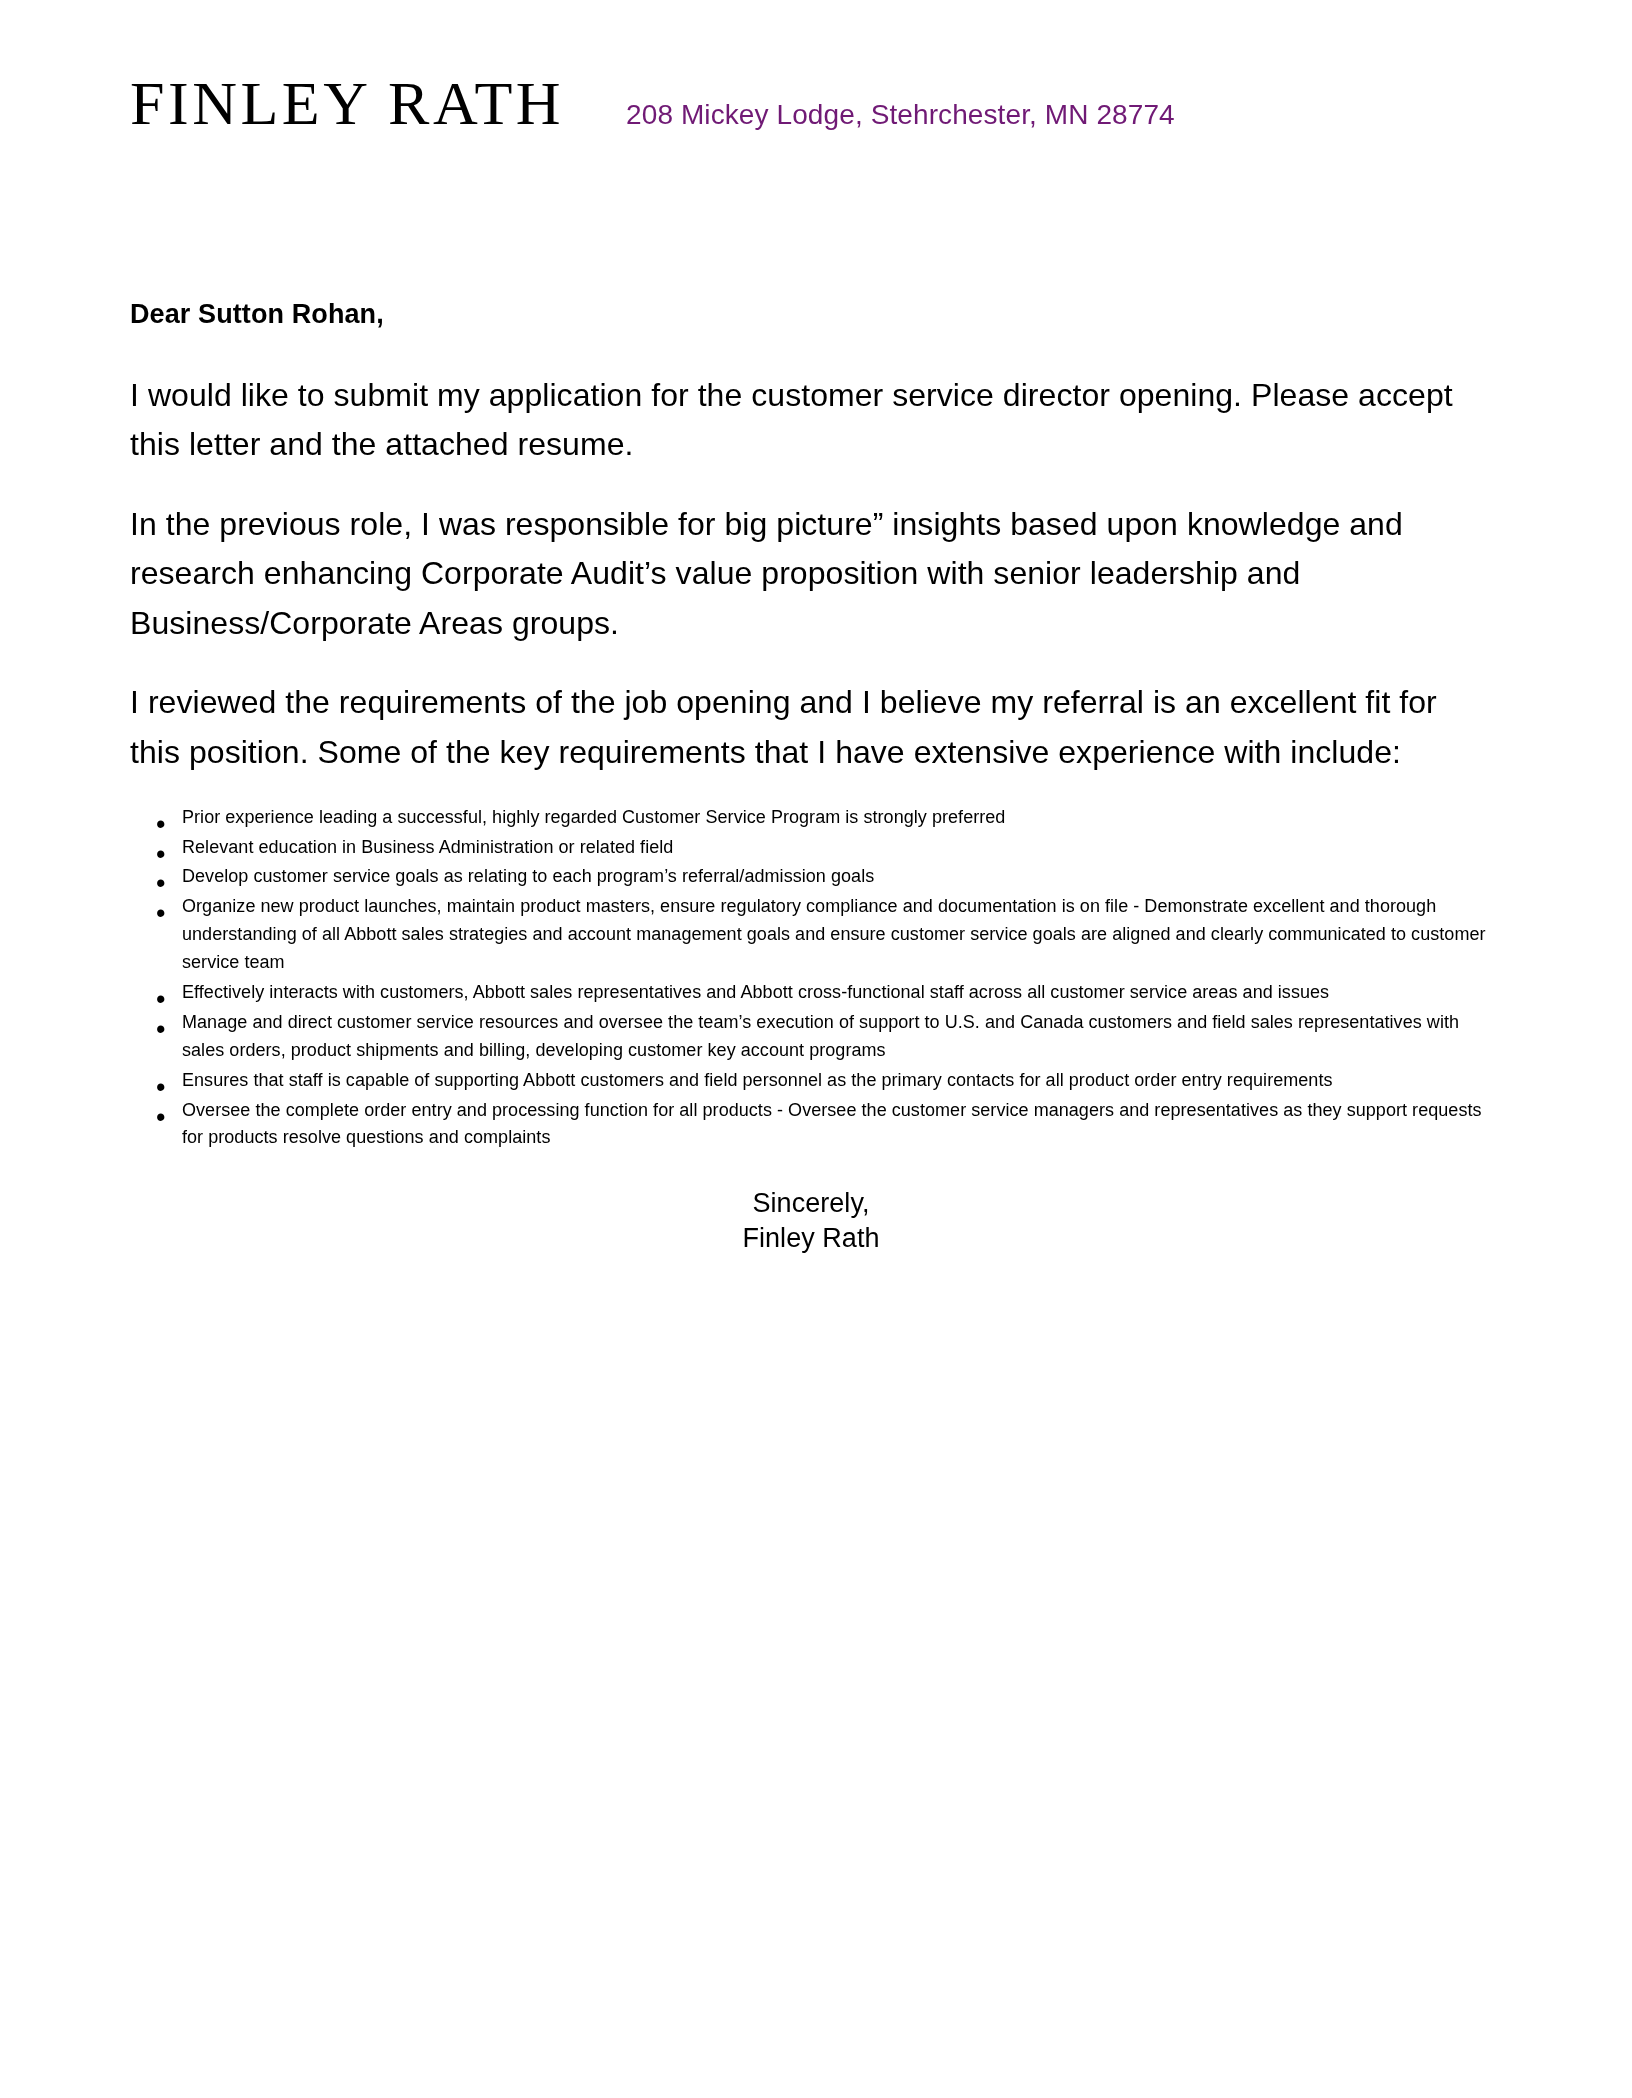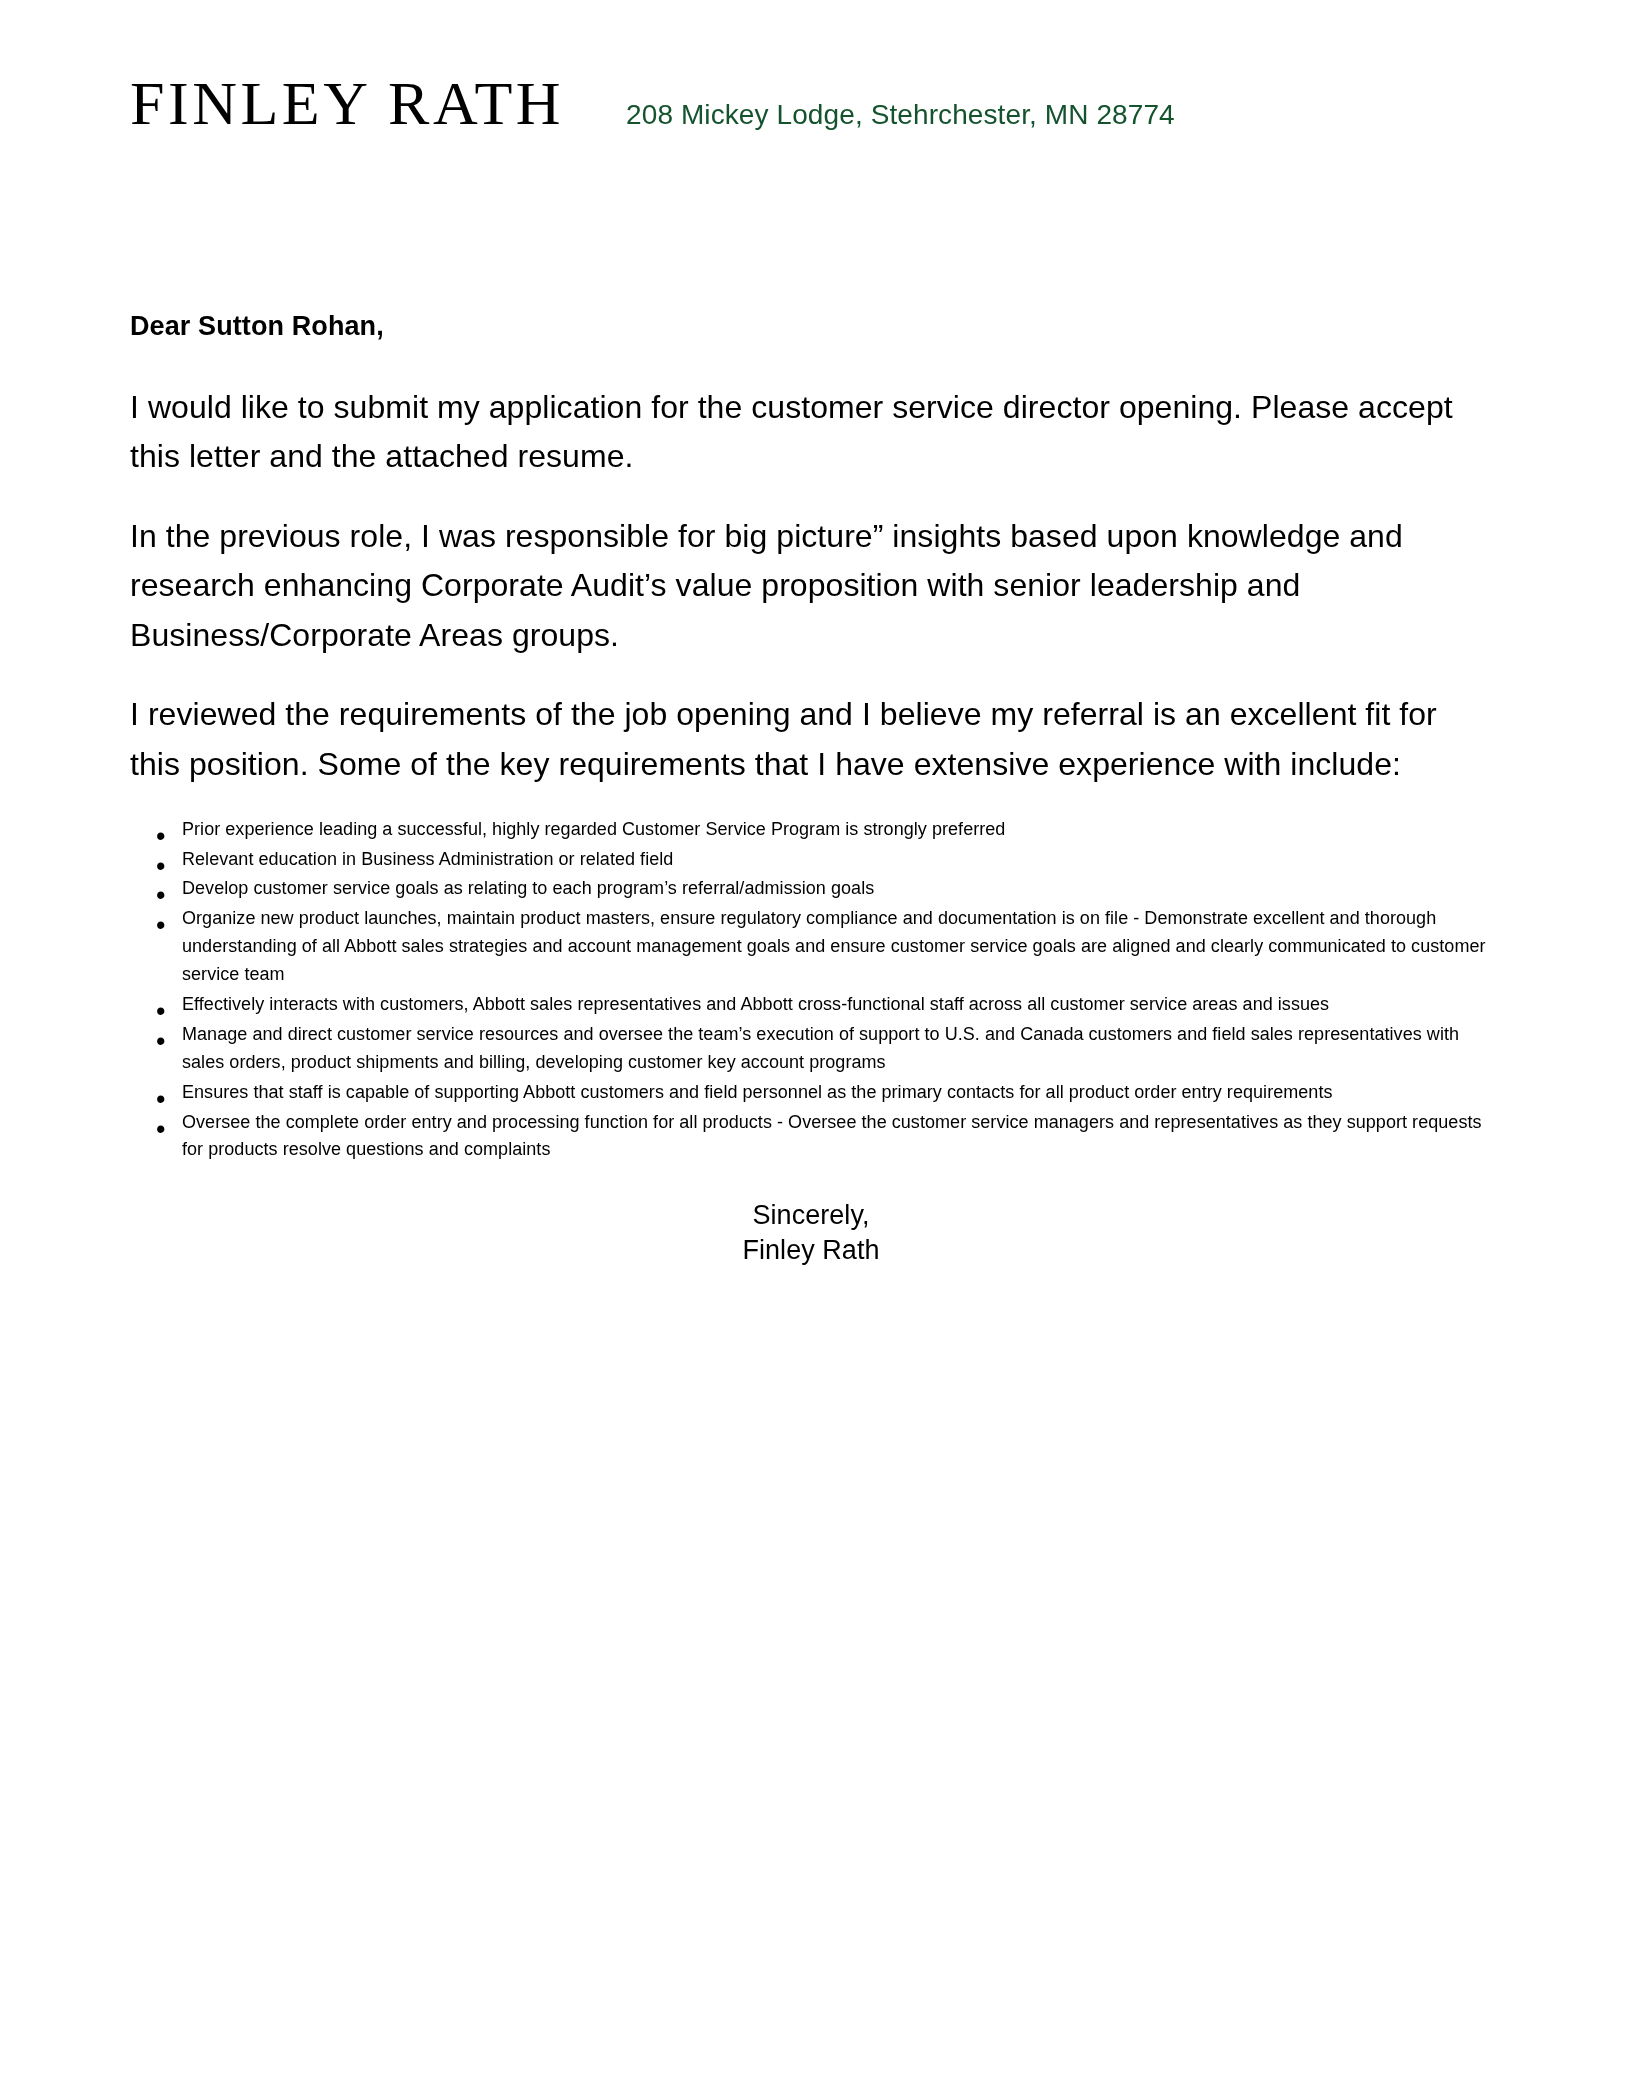--- a/index.html
+++ b/index.html
@@ -46,7 +46,7 @@
     font-size: 28px;
     line-height: 1;
     font-weight: 400;
-    color: #14532d;
+    color: #701a75;
     margin-left: 62px;
     letter-spacing: 0.1px;
   }

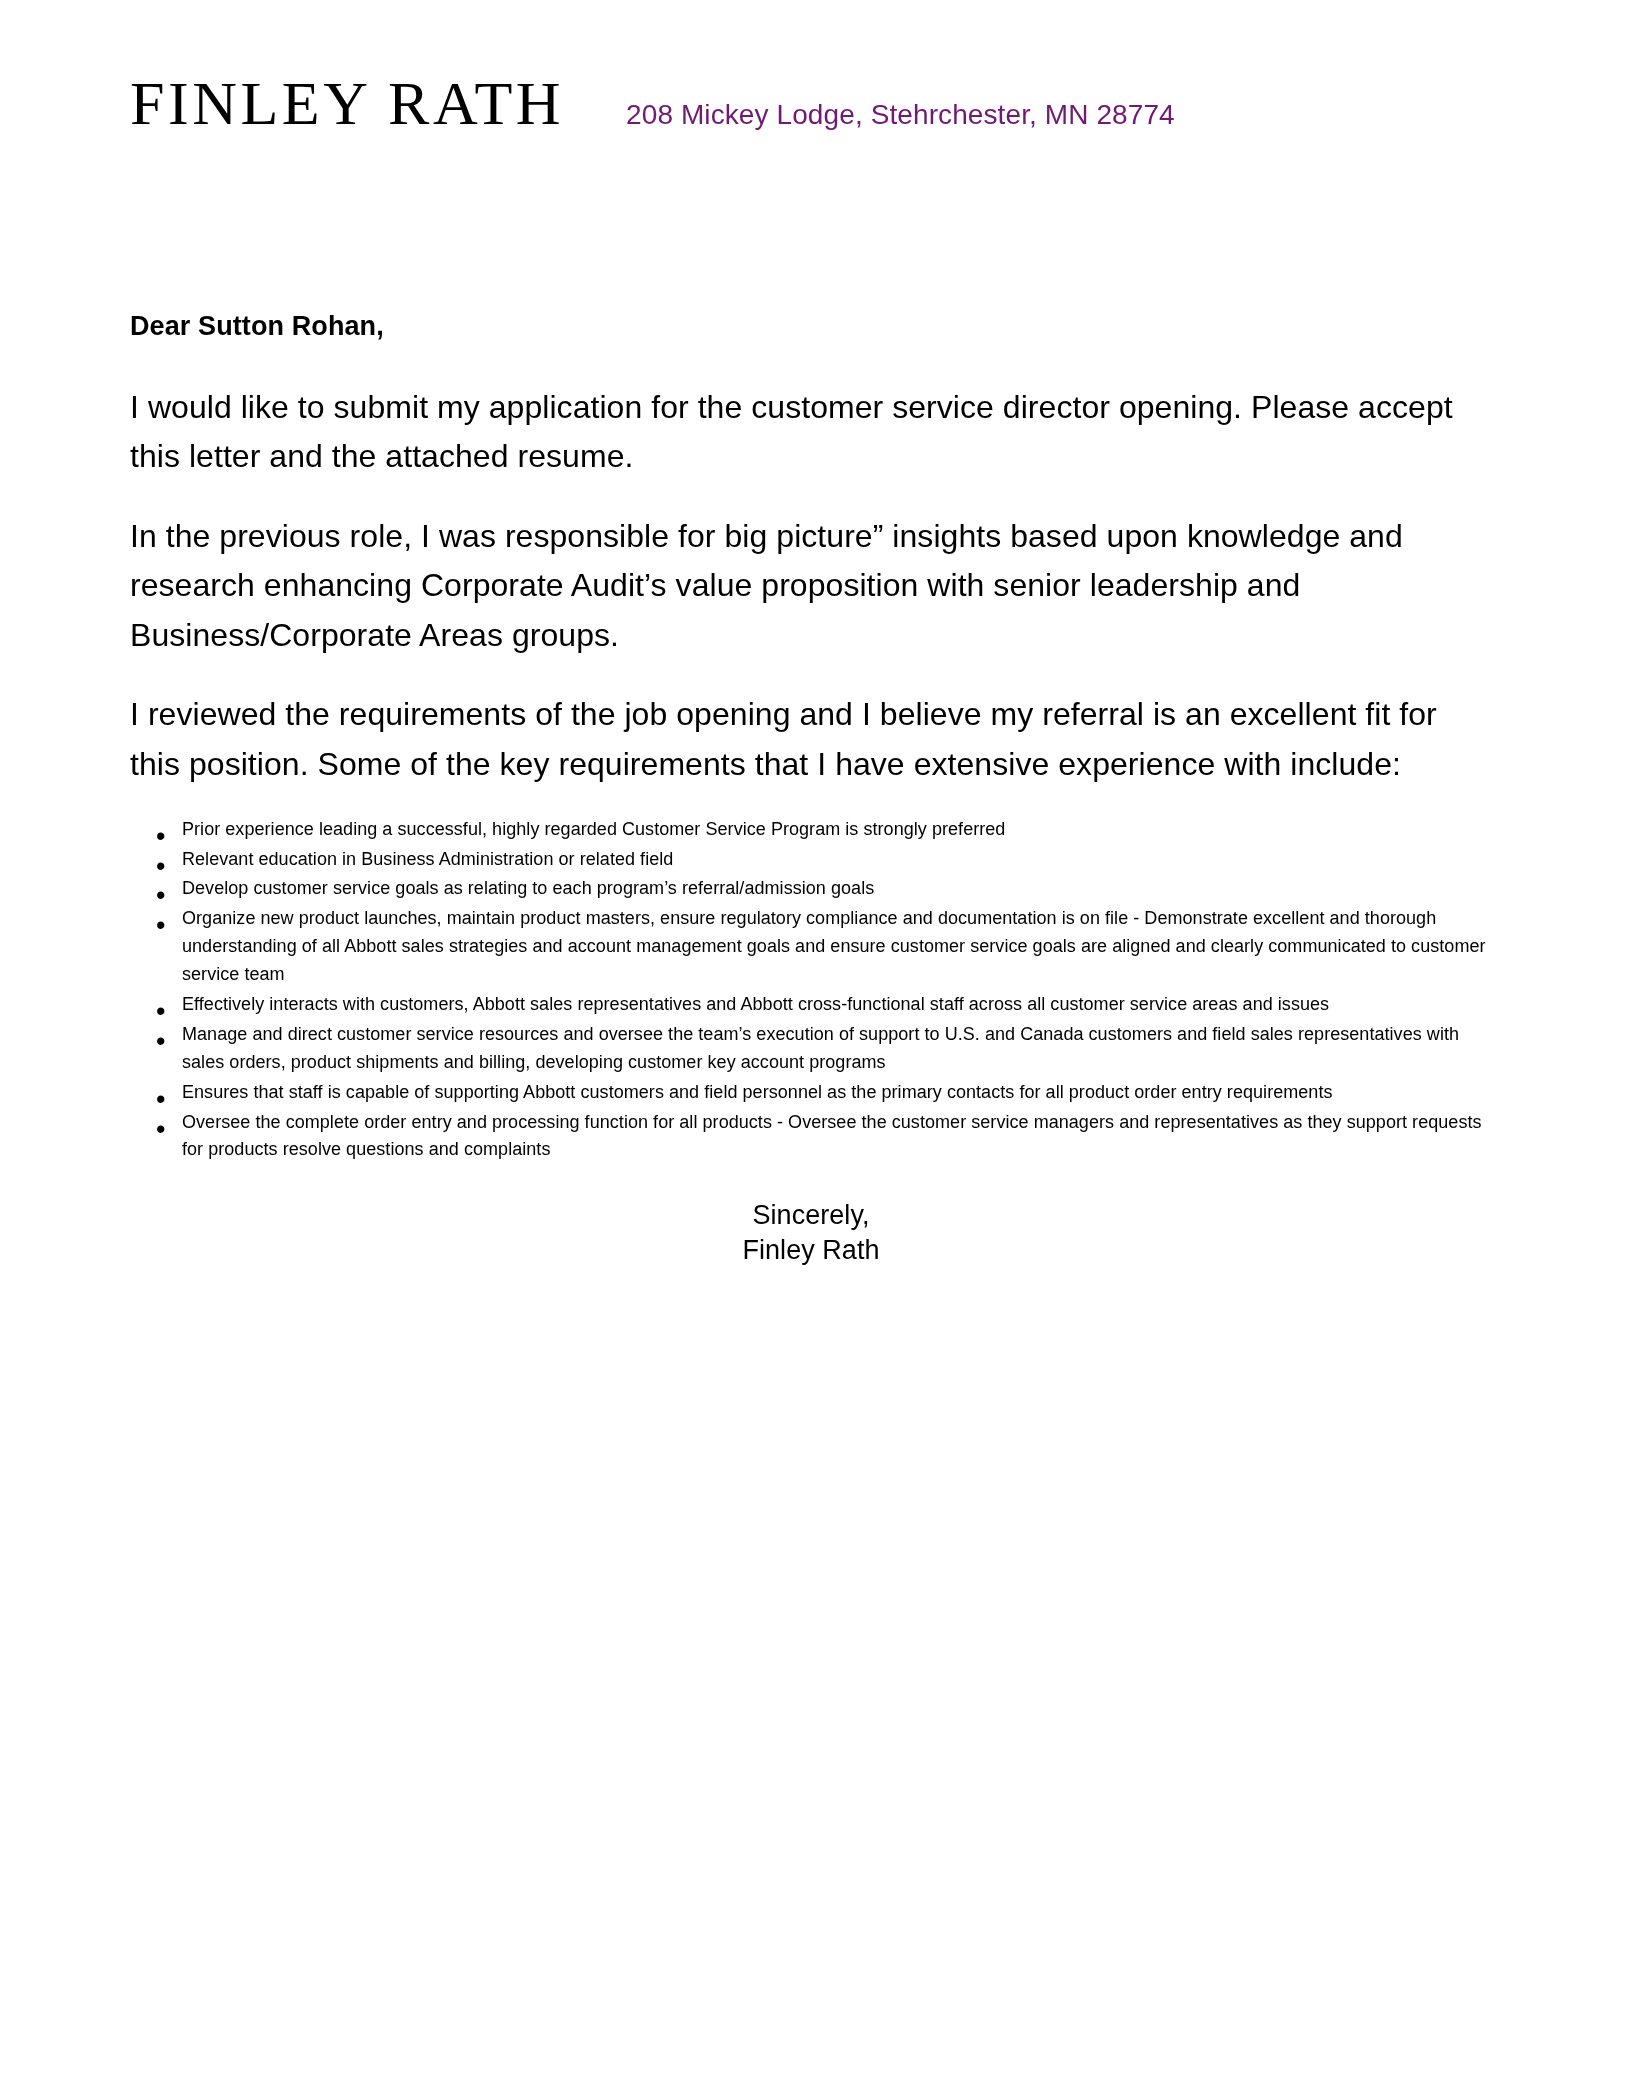--- a/index.html
+++ b/index.html
@@ -55,7 +55,7 @@
   .body-block {
     position: absolute;
     left: 130px;
-    top: 306px;
+    top: 294px;
     width: 1362px;
   }
 

